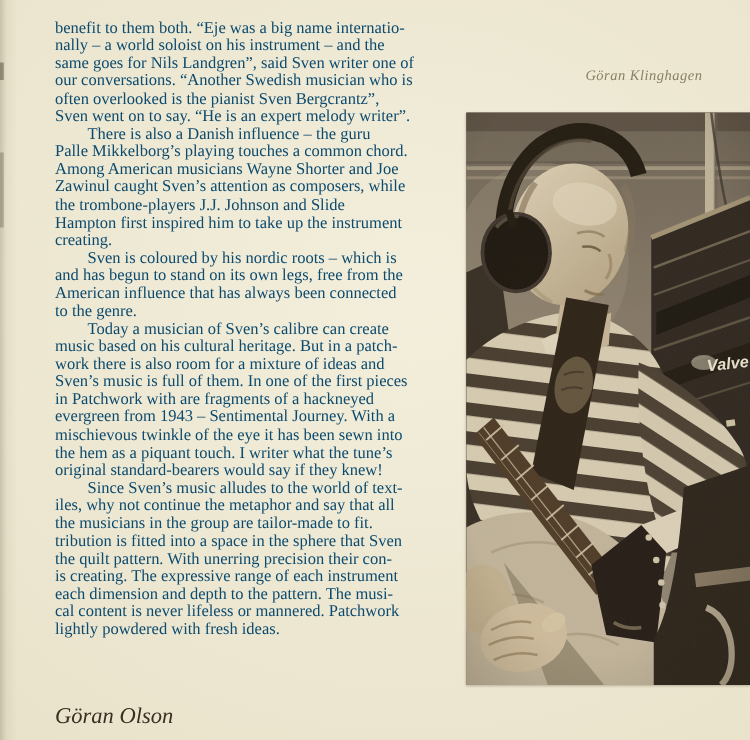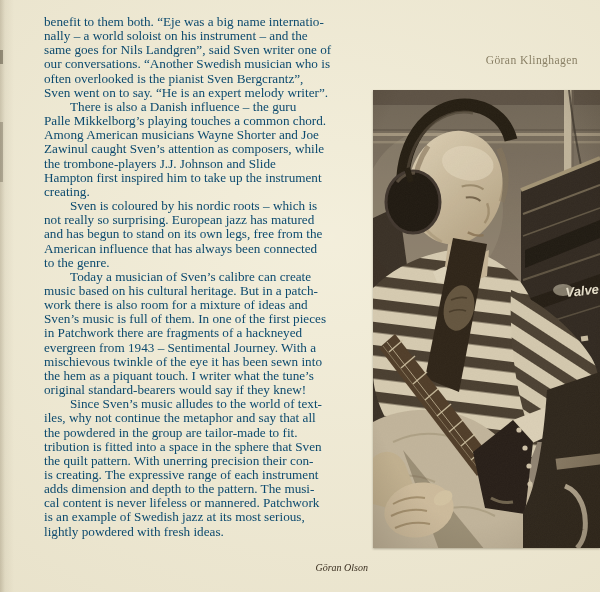--- a/index.html
+++ b/index.html
@@ -26,8 +26,8 @@
     font-style:italic;font-size:10px;color:#3a2f20;
   }
   .photo-caption{
-    position:absolute;top:54px;right:22px;
-    font-size:11.6px;letter-spacing:.4px;color:#8a8066;text-align:right;
+    position:absolute;top:54px;right:38px;
+    font-style:italic;font-size:11.6px;letter-spacing:.4px;color:#8a8066;text-align:right;
   }
   figure.photo{
     margin:0;position:absolute;left:373px;top:90px;width:227px;height:458px;

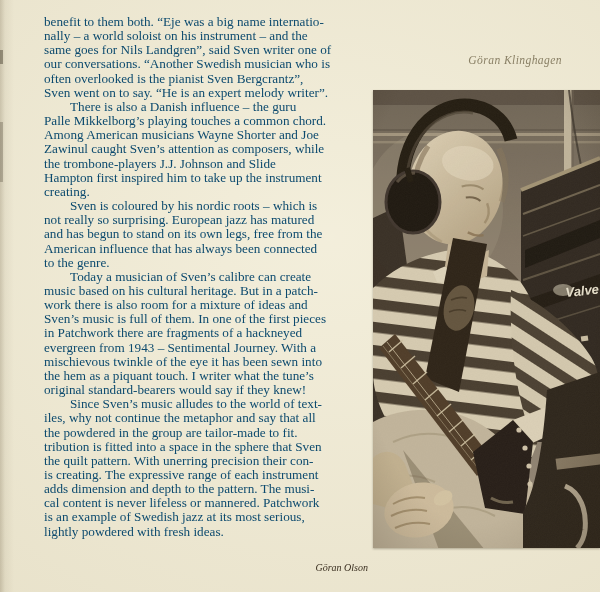--- a/index.html
+++ b/index.html
@@ -59,7 +59,6 @@
     <div class="line">Hampton first inspired him to take up the instrument</div>
     <div class="line">creating.</div>
     <div class="line indent">Sven is coloured by his nordic roots – which is</div>
-    <div class="line">not really so surprising. European jazz has matured</div>
     <div class="line">and has begun to stand on its own legs, free from the</div>
     <div class="line">American influence that has always been connected</div>
     <div class="line">to the genre.</div>

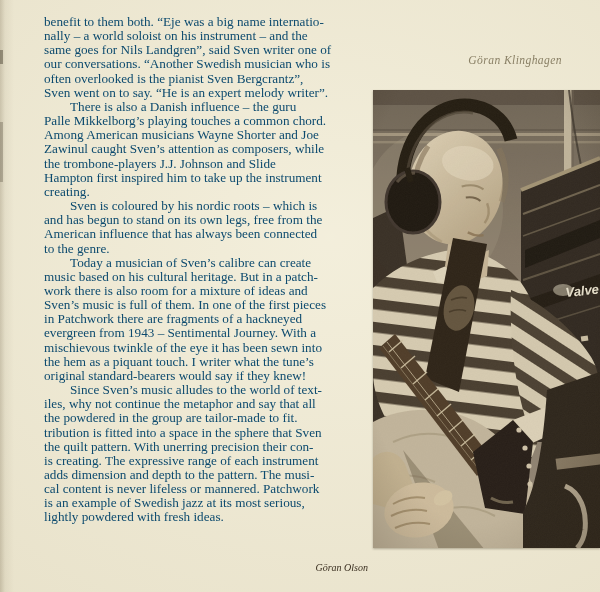--- a/index.html
+++ b/index.html
@@ -66,7 +66,7 @@
     <div class="line">music based on his cultural heritage. But in a patch-</div>
     <div class="line">work there is also room for a mixture of ideas and</div>
     <div class="line">Sven’s music is full of them. In one of the first pieces</div>
-    <div class="line">in Patchwork there are fragments of a hackneyed</div>
+    <div class="line">in Patchwork with are fragments of a hackneyed</div>
     <div class="line">evergreen from 1943 – Sentimental Journey. With a</div>
     <div class="line">mischievous twinkle of the eye it has been sewn into</div>
     <div class="line">the hem as a piquant touch. I writer what the tune’s</div>

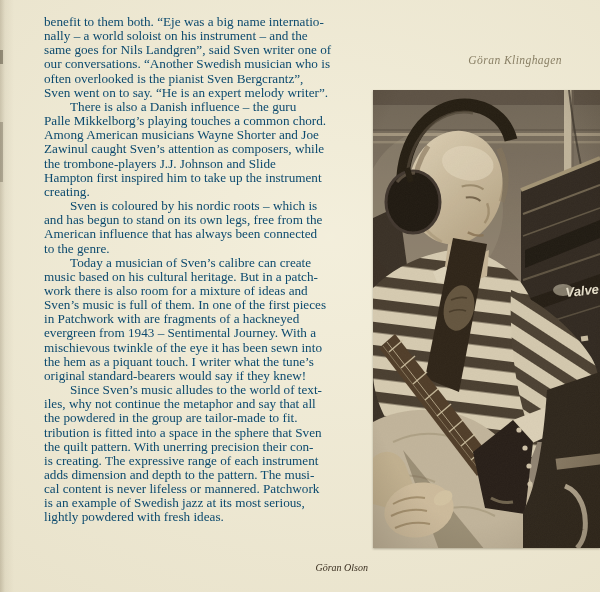--- a/index.html
+++ b/index.html
@@ -73,7 +73,7 @@
     <div class="line">original standard-bearers would say if they knew!</div>
     <div class="line indent">Since Sven’s music alludes to the world of text-</div>
     <div class="line">iles, why not continue the metaphor and say that all</div>
-    <div class="line">the powdered in the group are tailor-made to fit.</div>
+    <div class="line">the musicians in the group are tailor-made to fit.</div>
     <div class="line">tribution is fitted into a space in the sphere that Sven</div>
     <div class="line">the quilt pattern. With unerring precision their con-</div>
     <div class="line">is creating. The expressive range of each instrument</div>

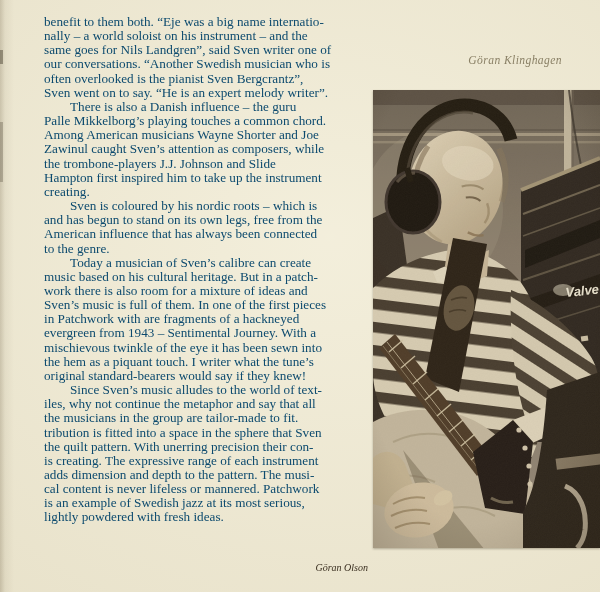--- a/index.html
+++ b/index.html
@@ -77,7 +77,7 @@
     <div class="line">tribution is fitted into a space in the sphere that Sven</div>
     <div class="line">the quilt pattern. With unerring precision their con-</div>
     <div class="line">is creating. The expressive range of each instrument</div>
-    <div class="line">adds dimension and depth to the pattern. The musi-</div>
+    <div class="line">each dimension and depth to the pattern. The musi-</div>
     <div class="line">cal content is never lifeless or mannered. Patchwork</div>
     <div class="line">is an example of Swedish jazz at its most serious,</div>
     <div class="line">lightly powdered with fresh ideas.</div>

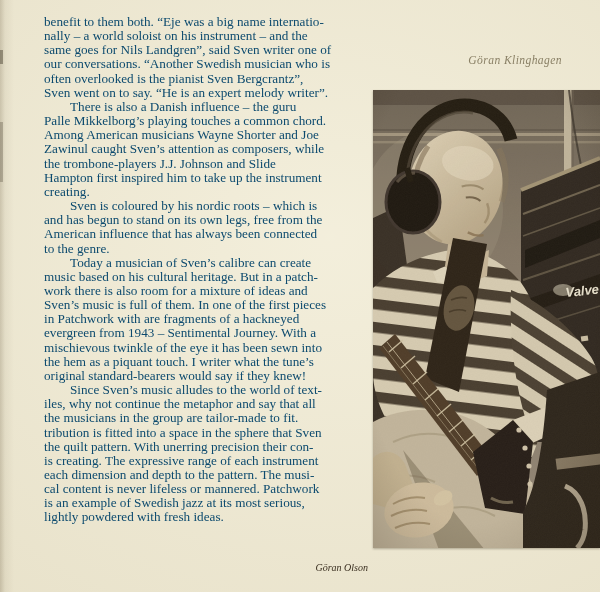--- a/index.html
+++ b/index.html
@@ -79,7 +79,6 @@
     <div class="line">is creating. The expressive range of each instrument</div>
     <div class="line">each dimension and depth to the pattern. The musi-</div>
     <div class="line">cal content is never lifeless or mannered. Patchwork</div>
-    <div class="line">is an example of Swedish jazz at its most serious,</div>
     <div class="line">lightly powdered with fresh ideas.</div>
   </div>
 <div class="signature text-sig" style="position:absolute;left:44px;top:554px;width:324px;">Göran Olson</div>

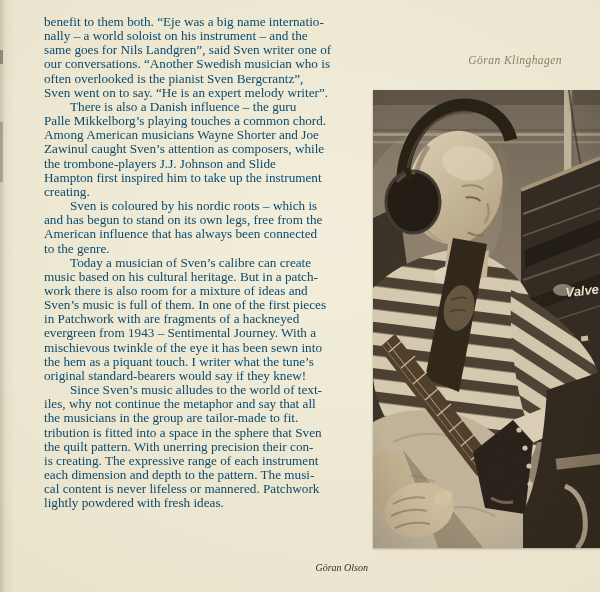--- a/index.html
+++ b/index.html
@@ -22,8 +22,8 @@
   .line{white-space:nowrap;}
   .line.indent{text-indent:26px;}
   .signature{
-    margin-top:8px;padding-right:13px;text-align:right;
-    font-style:italic;font-size:10px;color:#3a2f20;
+    margin-top:8px;padding-right:13px;
+    font-style:italic;font-size:18px;color:#3a2f20;
   }
   .photo-caption{
     position:absolute;top:54px;right:38px;

